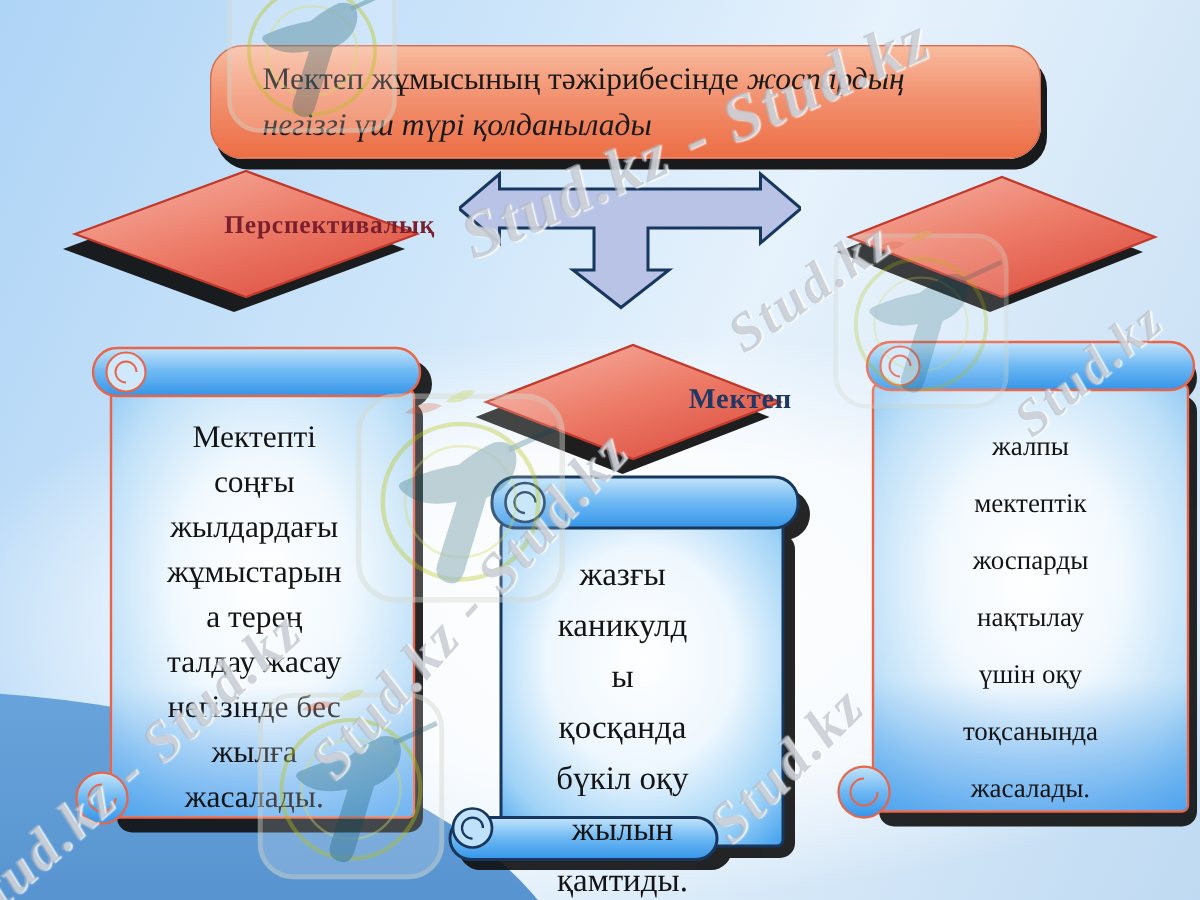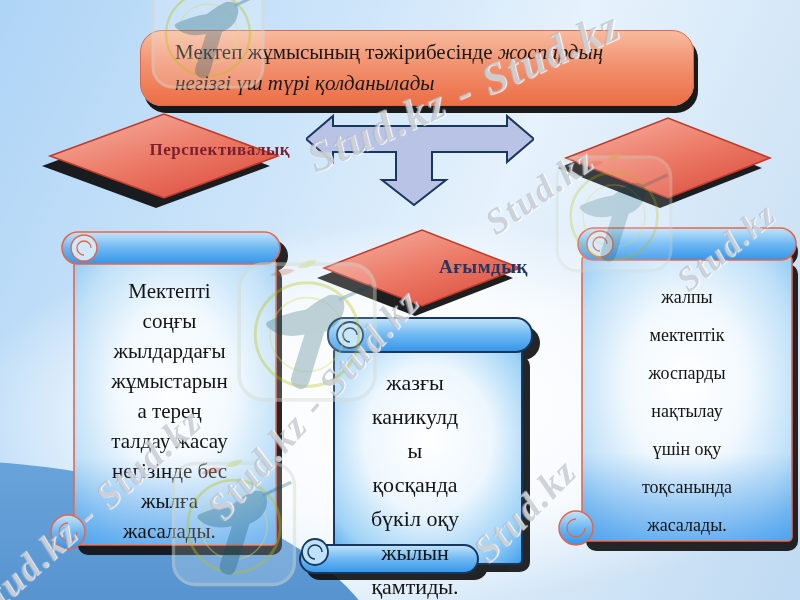--- a/index.html
+++ b/index.html
@@ -121,7 +121,7 @@
     <polygon points="1,56 99,18 197,56 99,94" fill="#0b0b0b" opacity="0.92"></polygon>
     <polygon points="8,46 106,8 204,46 106,84" fill="url(#gdiam)" stroke="#c0392b" stroke-width="1.5"></polygon>
   </svg>
-  <div class="abs shape-label label-navy" style="left:316px;top:256px;width:212px">Ағымдық</div>
+  <div class="abs shape-label label-navy" style="left:316px;top:256px;width:212px">Мектеп</div>
 
   <svg class="abs shape-svg" style="left:50px;top:222px" width="240" height="348" viewBox="0 0 240 348">
     <g fill="#0e0e0e" opacity="0.9">

